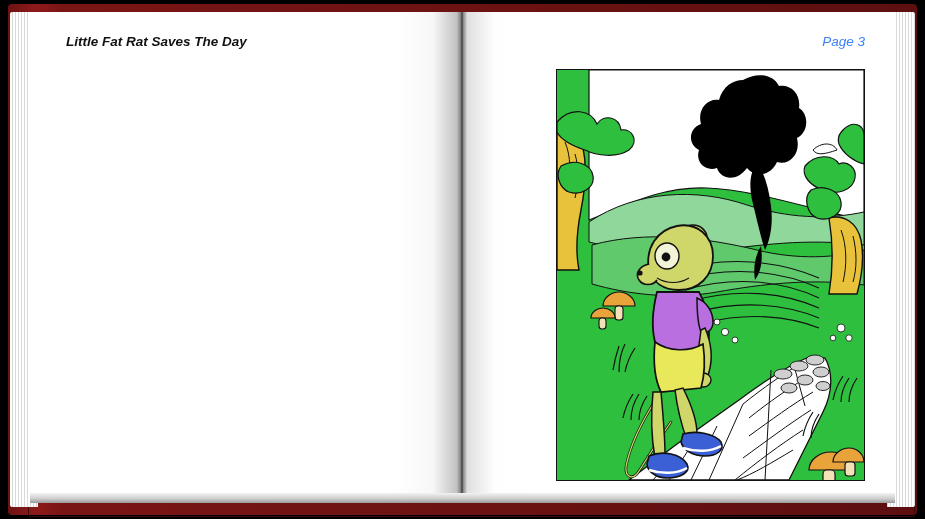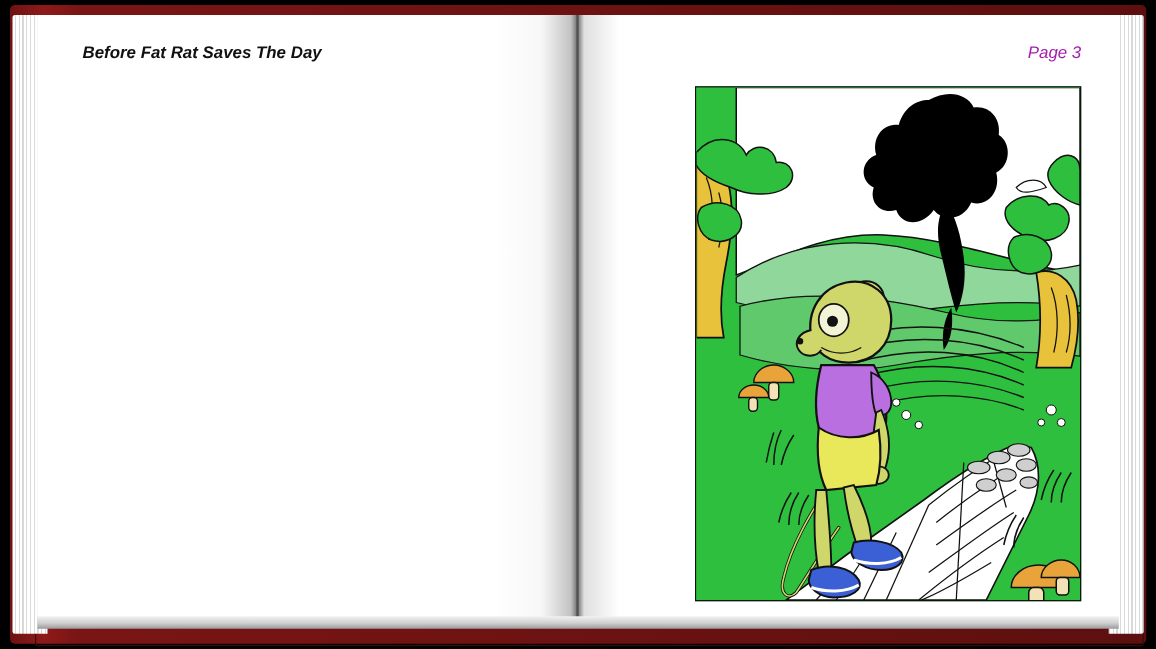--- a/index.html
+++ b/index.html
@@ -186,7 +186,7 @@
   <div class="pages">
 
     <div class="page page-left">
-      <div class="book-title">Before Fat Rat Saves The Day</div>
+      <div class="book-title">Little Fat Rat Saves The Day</div>
     </div>
 
     <div class="page page-right">

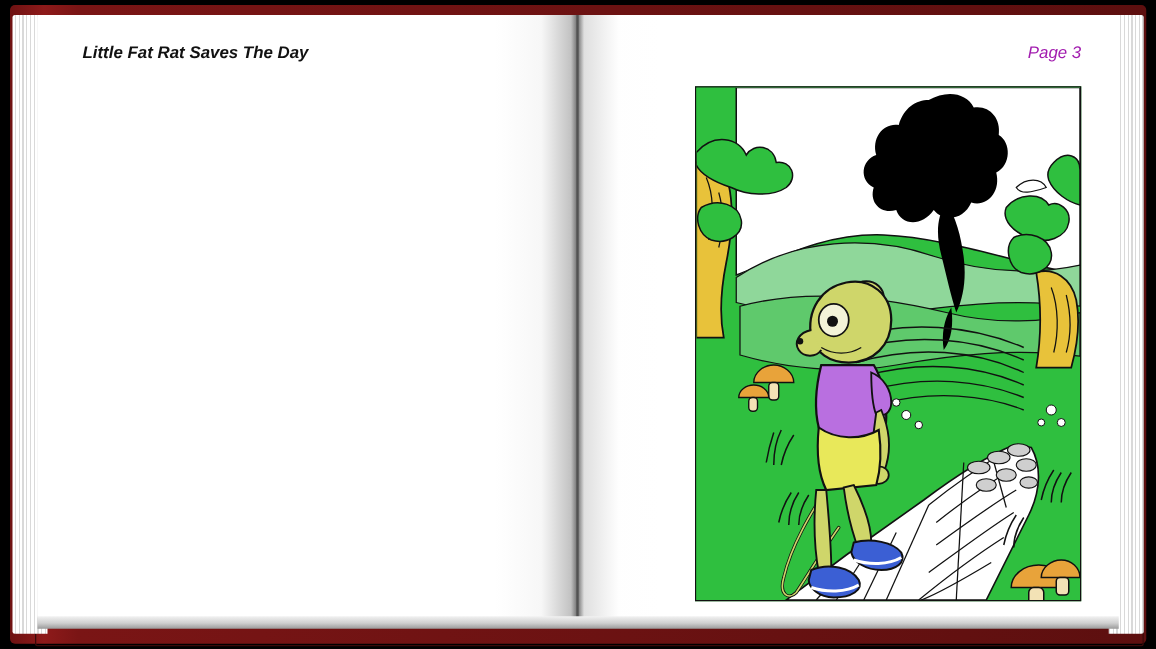--- a/index.html
+++ b/index.html
@@ -141,7 +141,7 @@
     top: 22px;
     font-size: 13.5px;
     font-style: italic;
-    color: #a21caf;
+    color: #3b82f6;
     white-space: nowrap;
   }
 

